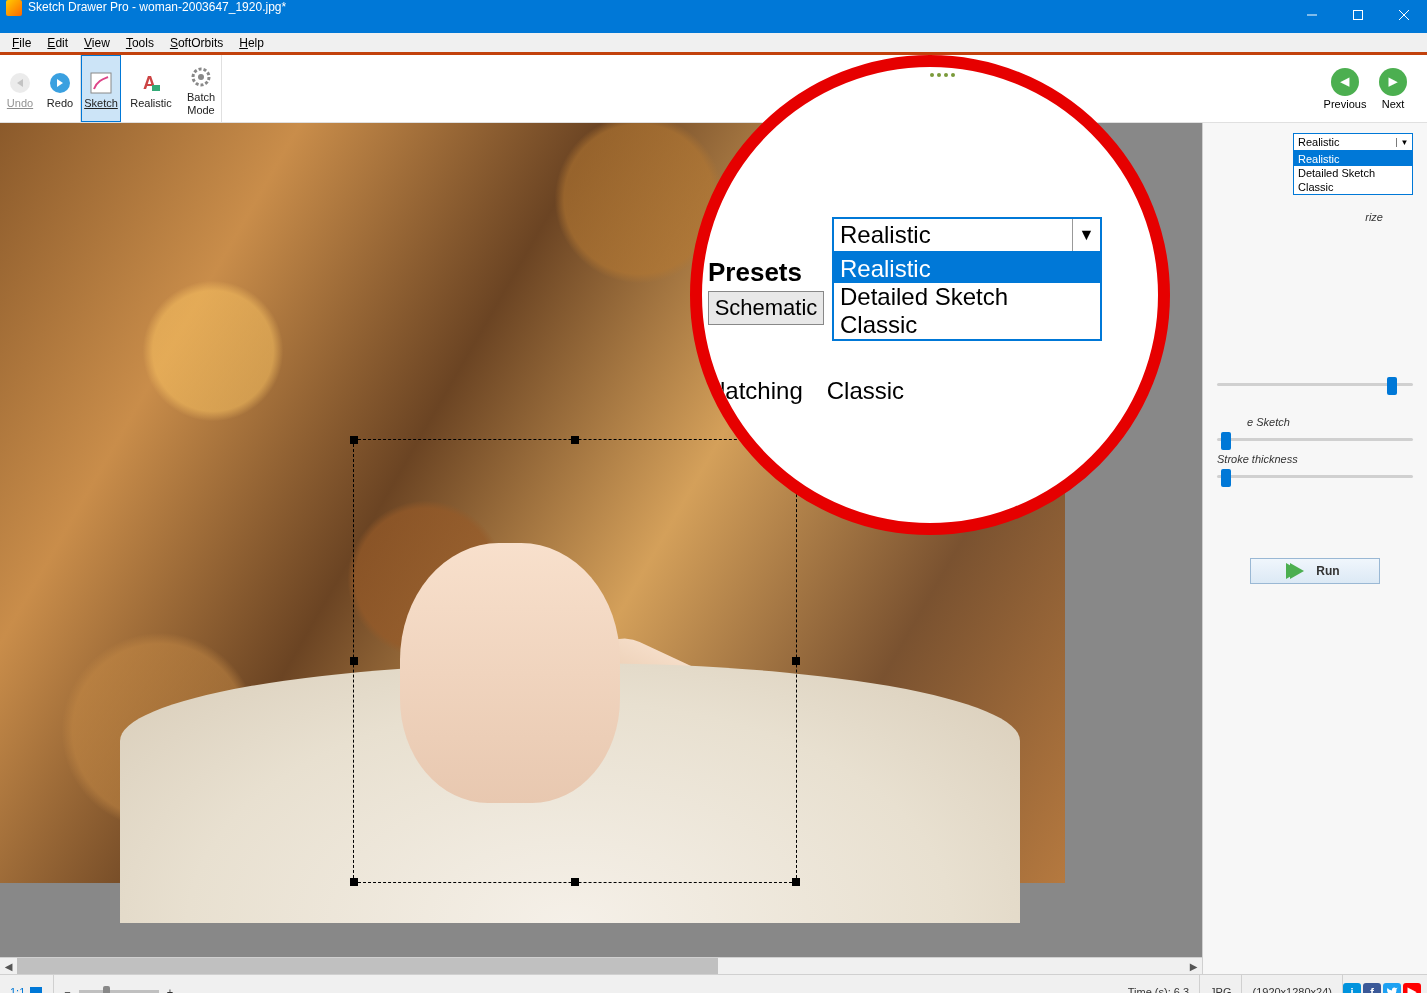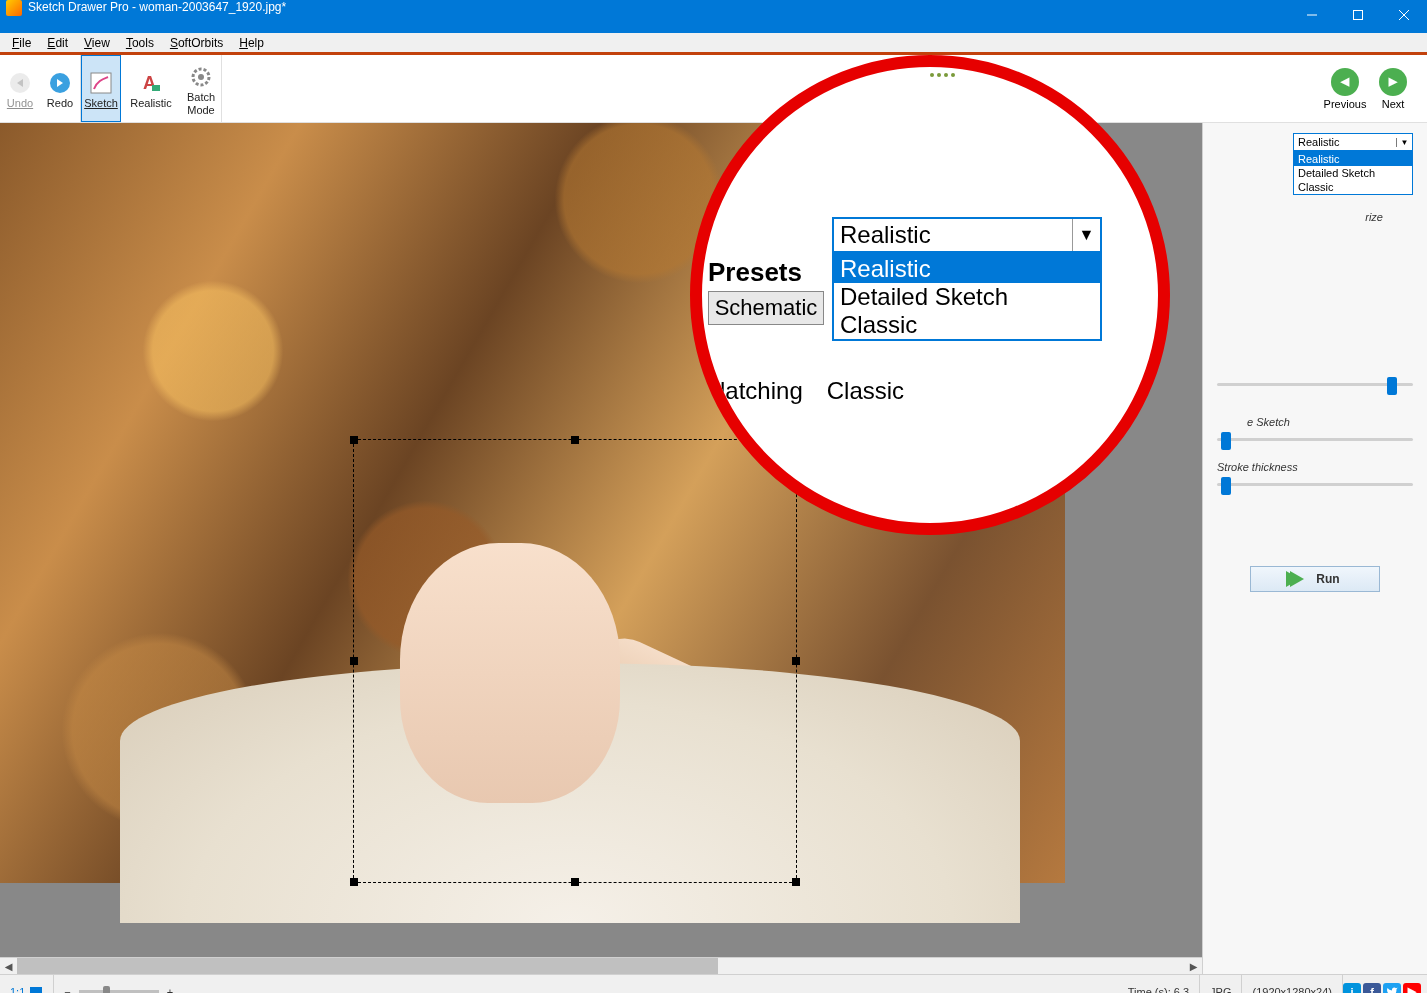--- a/index.html
+++ b/index.html
@@ -234,7 +234,7 @@
     <div class="slider">
         <div class="handle" style="left:4px"></div>
       </div>
-    <div class="lbl" style="margin-top:20px">Stroke thickness</div>
+    <div class="lbl" style="margin-top:12px">Stroke thickness</div>
     <div class="slider">
         <div class="handle" style="left:4px"></div>
       </div>

